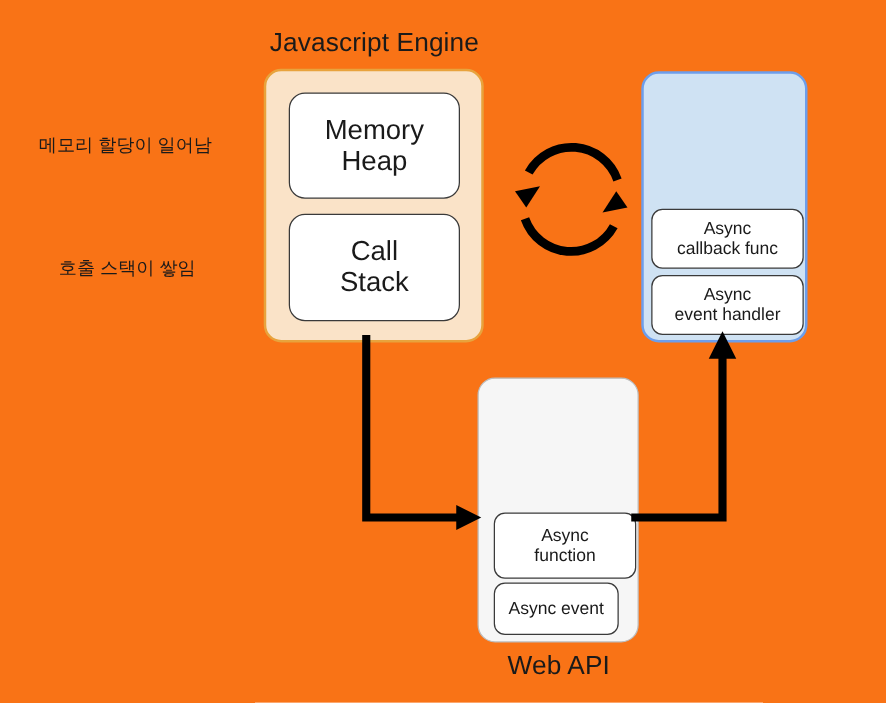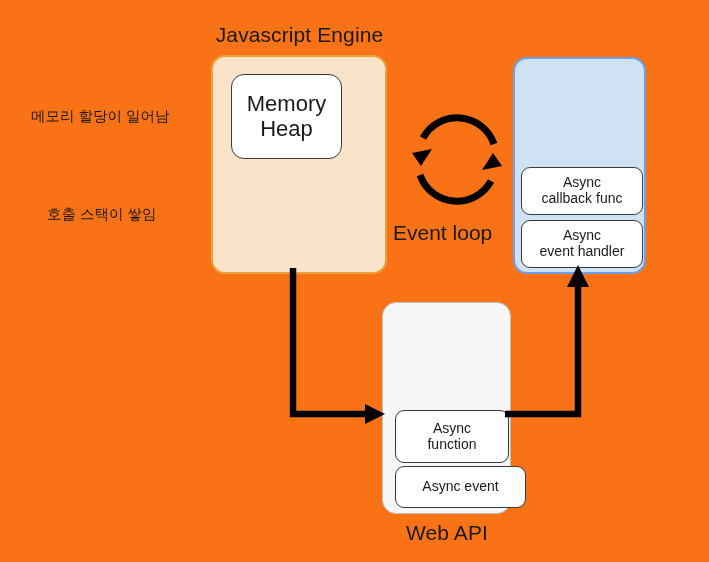--- a/index.html
+++ b/index.html
@@ -99,7 +99,7 @@
 
   <div class="abs container-box js-engine-box" style="left:211px; top:55px; width:176px; height:219px;"></div>
 
-  <div class="abs inner-box inner-big" style="left:231px; top:74px; width:111px; height:85px;">
+  <div class="abs inner-box inner-big" style="left:231px; top:74px; width:137px; height:85px;">
     <div>
       <span>Memory</span><br>
       <span>Heap</span>

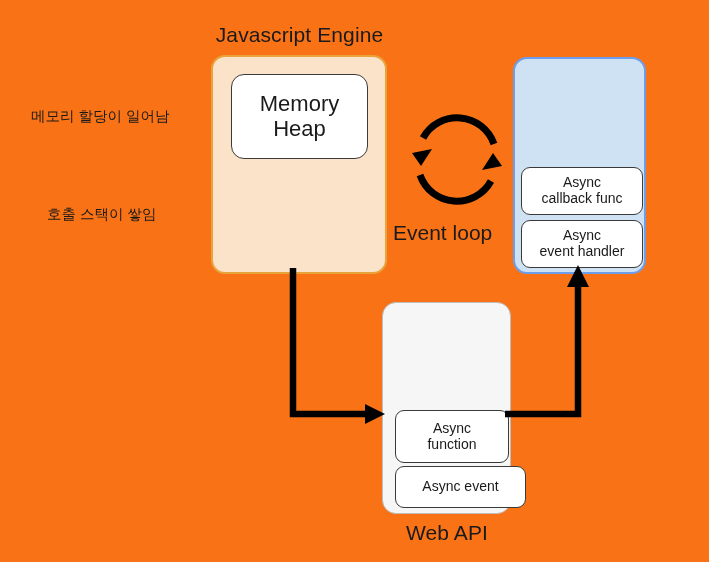--- a/index.html
+++ b/index.html
@@ -106,6 +106,12 @@
     </div>
   </div>
 
+  <div class="abs inner-box inner-big" style="left:231px; top:171px; width:137px; height:86px;">
+    <div>
+      <span>Call</span><br>
+      <span>Stack</span>
+    </div>
+  </div>
 
   <div class="abs container-box event-queue-box" style="left:513px; top:57px; width:133px; height:217px;"></div>
 

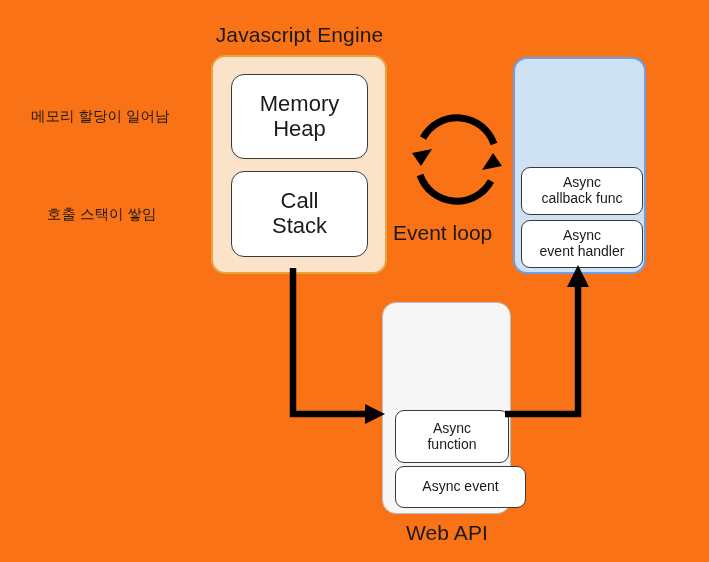--- a/index.html
+++ b/index.html
@@ -155,7 +155,6 @@
     </svg>
   </div>
 
-  <div class="abs loop-label" style="left:393px; top:221px;">Event loop</div>
 
   <div class="abs" style="left:285px; top:268px; width:110px; height:155px;">
     <svg width="110" height="155" viewBox="0 0 110 155">

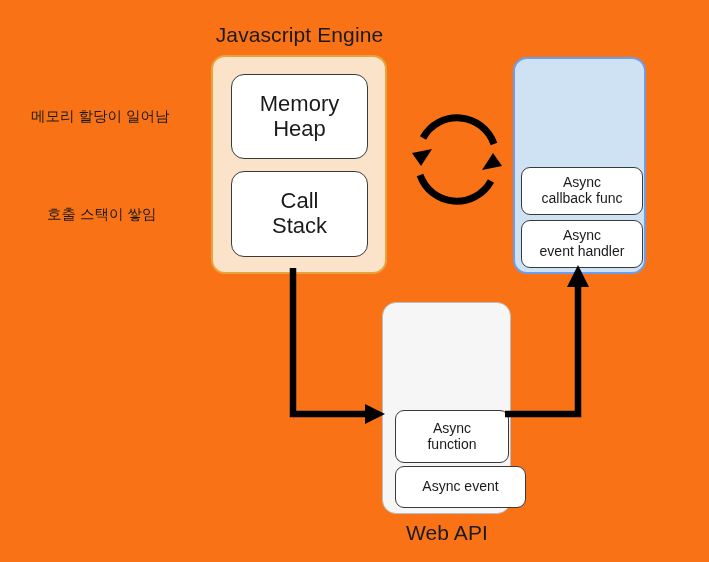--- a/index.html
+++ b/index.html
@@ -138,7 +138,7 @@
     </div>
   </div>
 
-  <div class="abs inner-box inner-small" style="left:395px; top:466px; width:131px; height:42px;">
+  <div class="abs inner-box inner-small" style="left:395px; top:466px; width:100px; height:42px;">
     <div>
       <span>Async event</span>
     </div>

